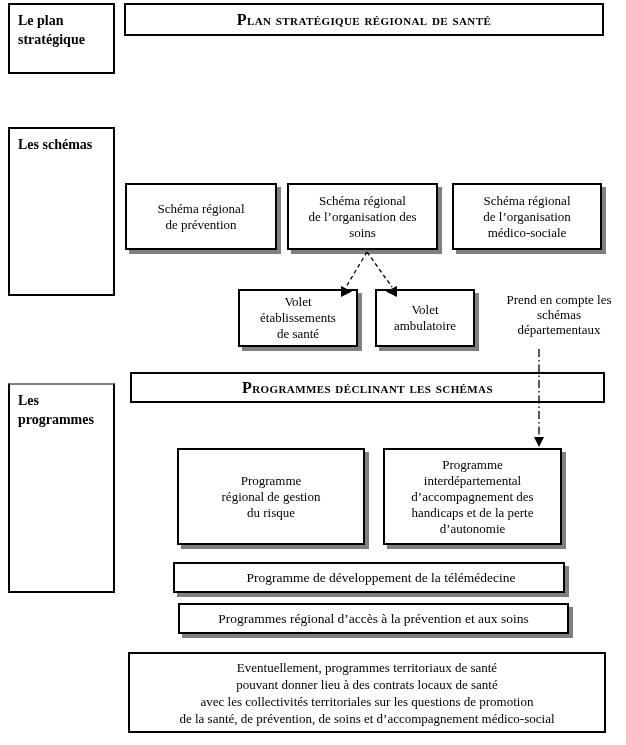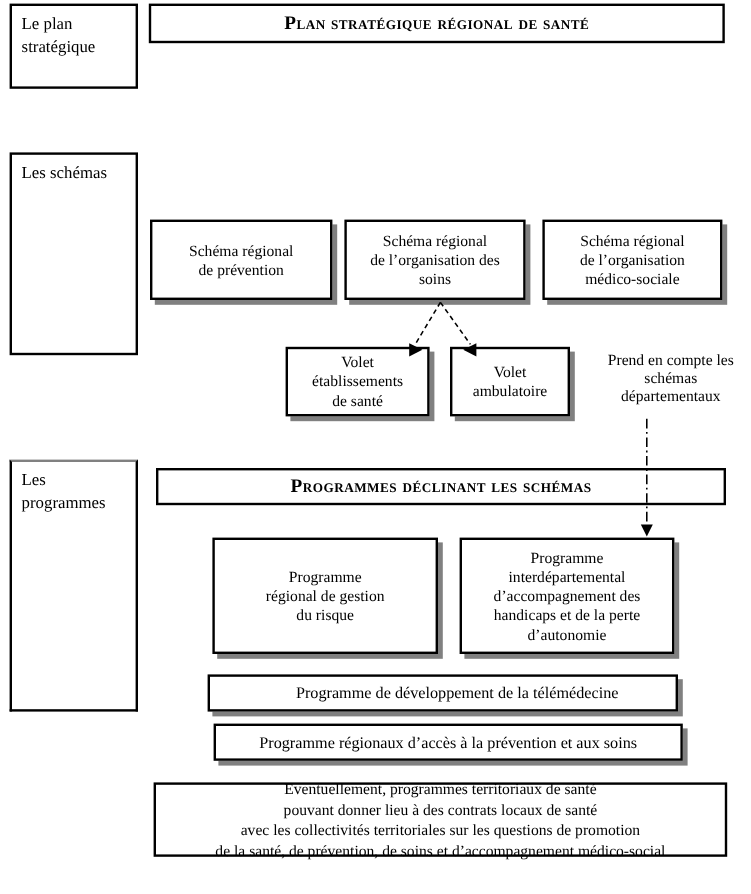--- a/index.html
+++ b/index.html
@@ -22,7 +22,7 @@
   .rowlabel {
     border: 2px solid #000000;
     background: #ffffff;
-    font-weight: normal;
+    font-weight: bold;
     font-size: 14px;
     line-height: 19px;
     padding: 6px 8px;

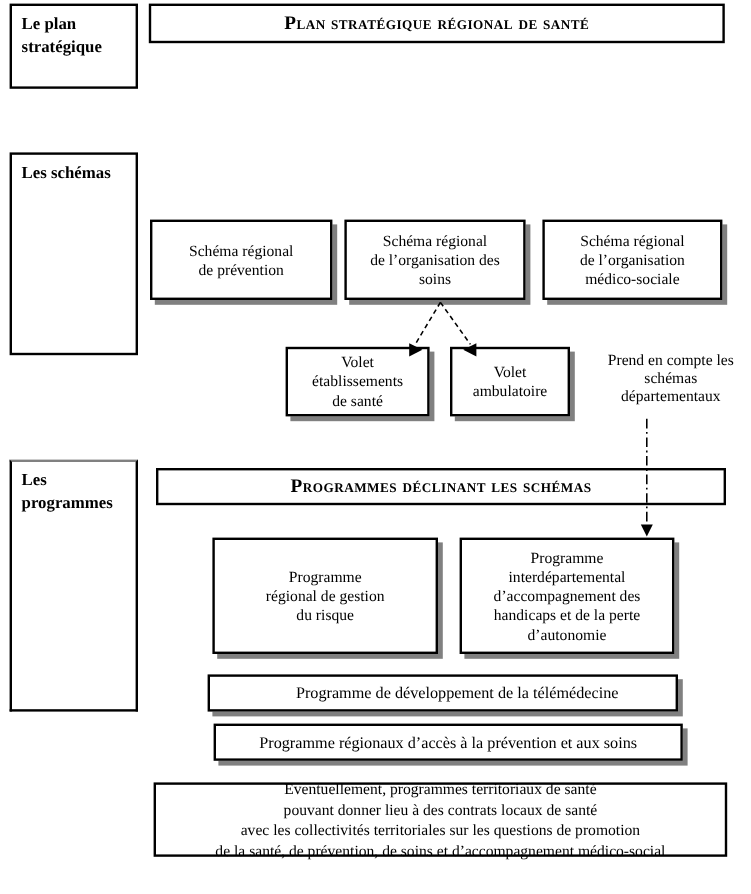--- a/index.html
+++ b/index.html
@@ -136,7 +136,7 @@
     <span>Les programmes</span>
   </div>
 
-  <div class="abs headerbar" style="left:130px; top:390px; width:475px; height:31px;">
+  <div class="abs headerbar" style="left:130px; top:372px; width:475px; height:31px;">
     <span>Programmes déclinant les schémas</span>
   </div>
 

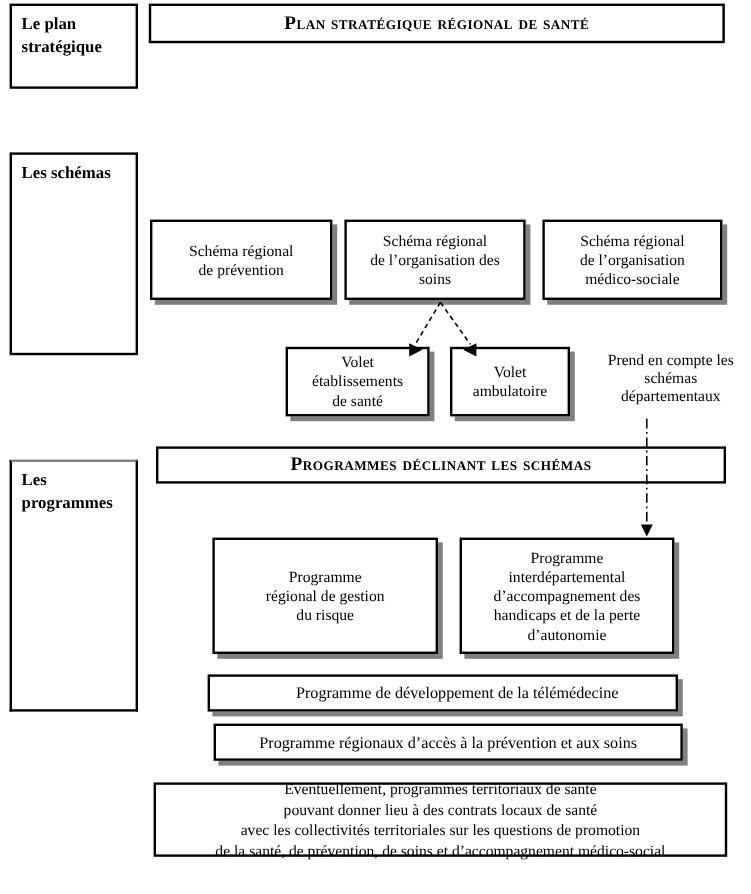--- a/index.html
+++ b/index.html
@@ -159,7 +159,7 @@
   </div>
 
   <div class="abs shadowbox" style="left:178px; top:603px; width:391px; height:31px; font-size:13.5px;">
-    <span>Programme régionaux d’accès à la prévention et aux soins</span>
+    <span>Programmes régional d’accès à la prévention et aux soins</span>
   </div>
 
   <div class="abs plainbox" style="left:128px; top:652px; width:478px; height:62px;">

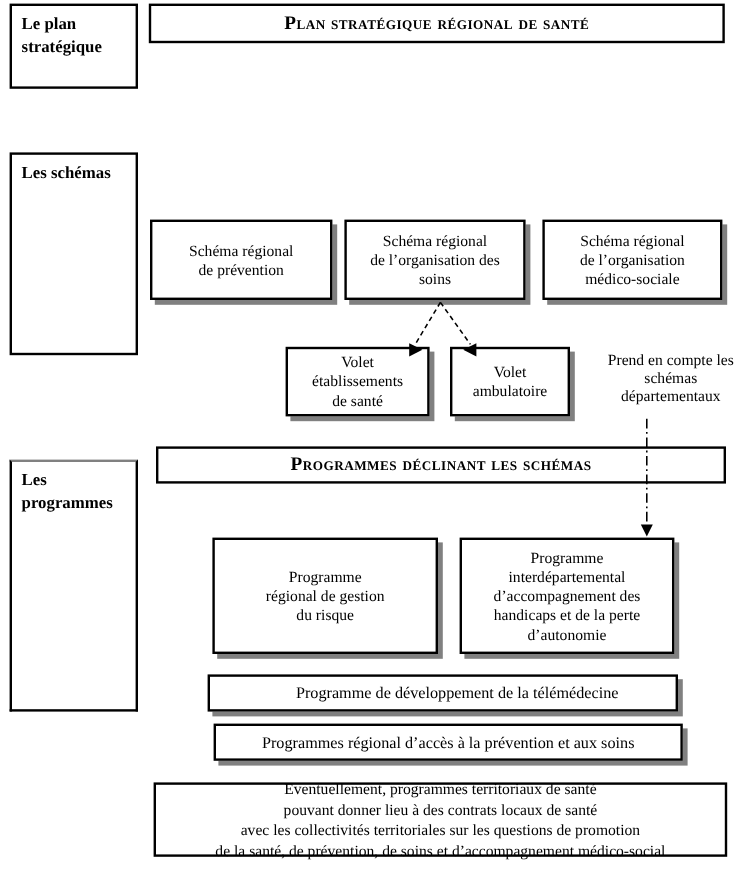--- a/index.html
+++ b/index.html
@@ -162,7 +162,7 @@
     <span>Programmes régional d’accès à la prévention et aux soins</span>
   </div>
 
-  <div class="abs plainbox" style="left:128px; top:652px; width:478px; height:62px;">
+  <div class="abs plainbox" style="left:128px; top:652px; width:478px; height:81px;">
     <span class="multiline">Eventuellement, programmes territoriaux de santé
 pouvant donner lieu à des contrats locaux de santé
 avec les collectivités territoriales sur les questions de promotion

